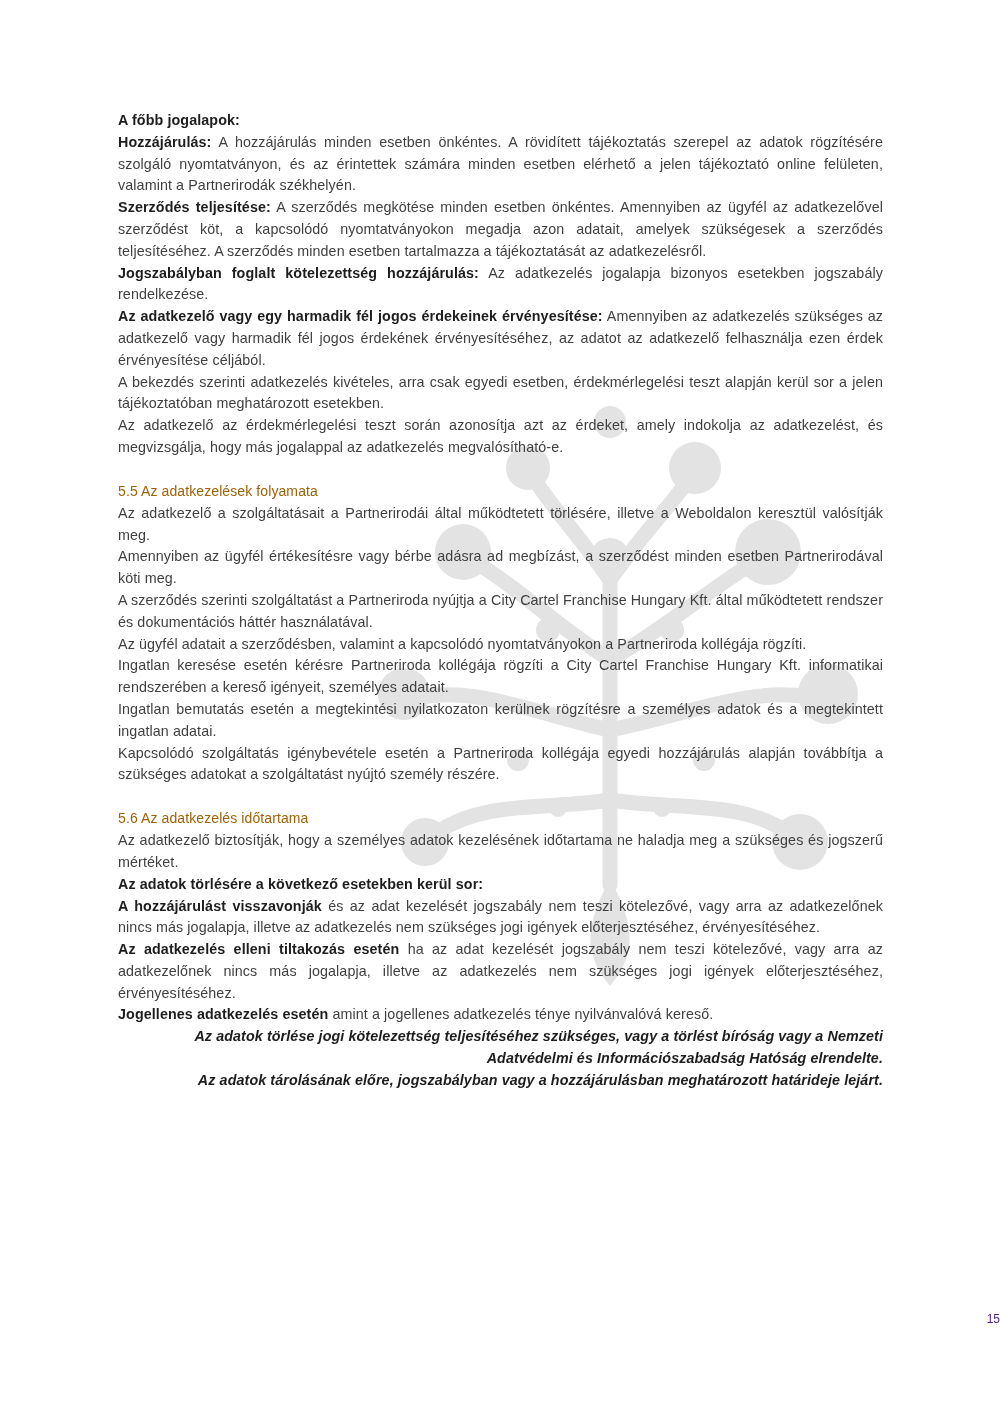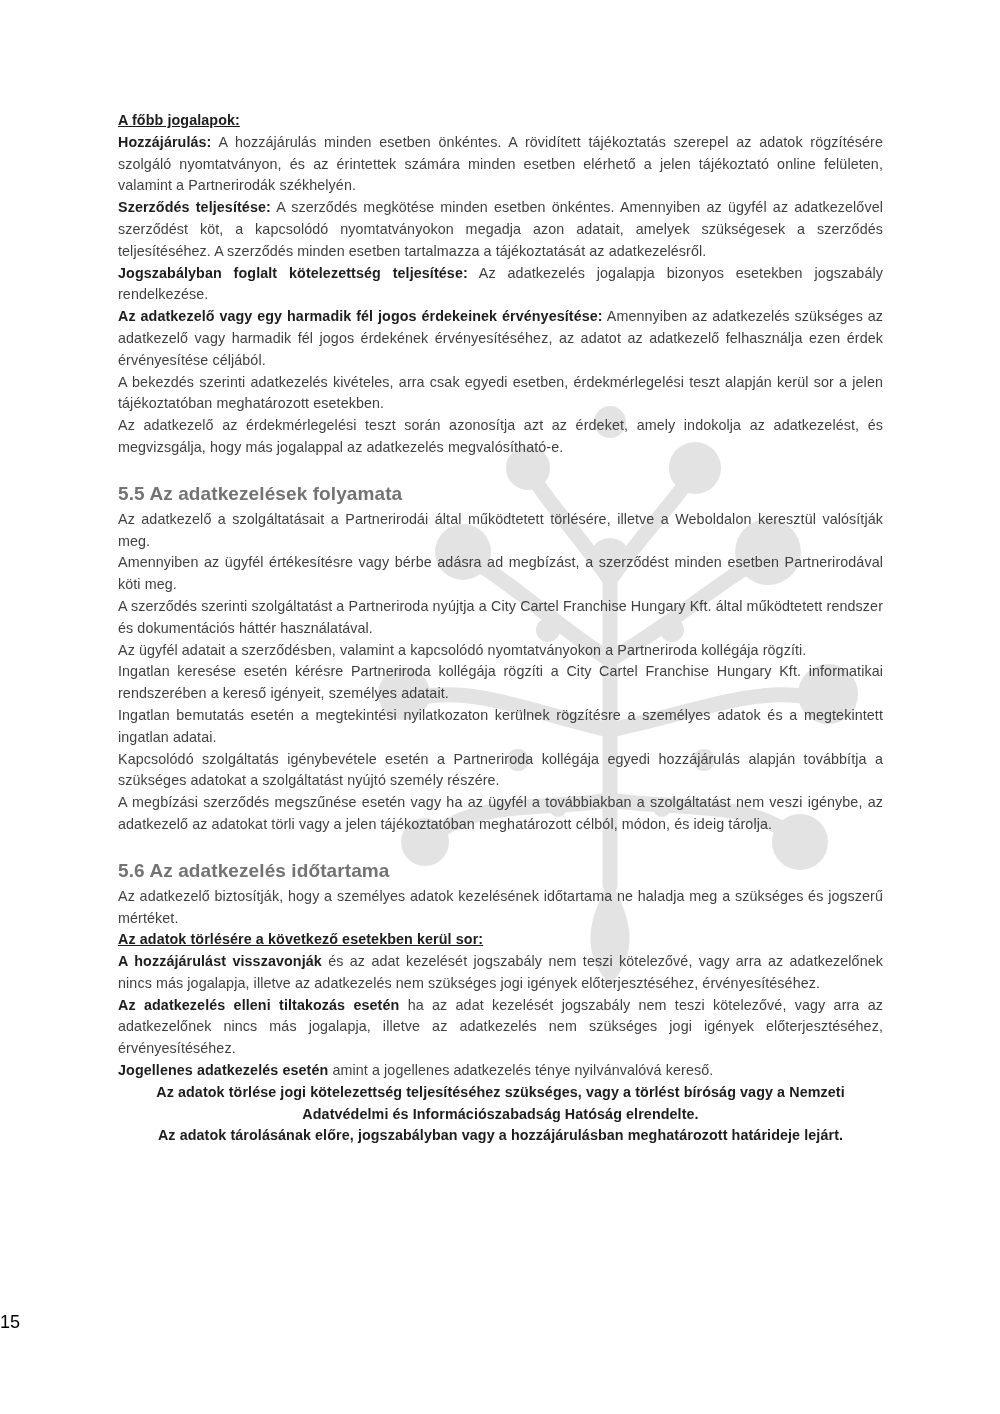--- a/index.html
+++ b/index.html
@@ -40,7 +40,7 @@
     font-weight: 700;
   }
   p.bold { text-align: center; }
-  .underline { text-decoration: underline; }
+  .underline { }
   h2.section-heading {
     margin: 24px 0 4px 0;
     font-size: 19px;

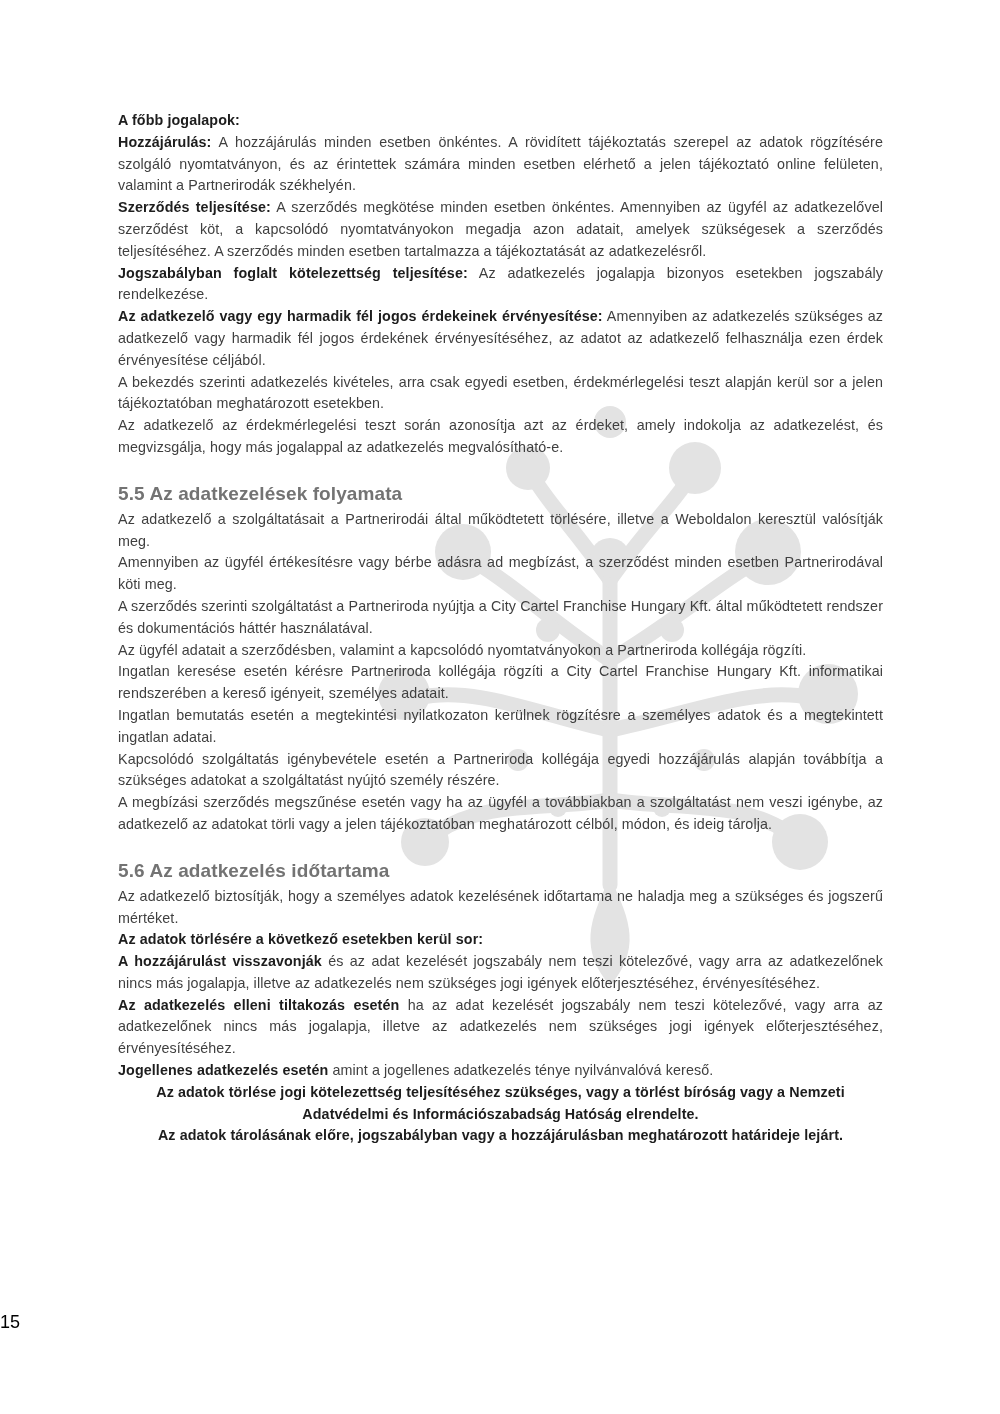--- a/index.html
+++ b/index.html
@@ -114,7 +114,7 @@
   </p>
 
   <p class="para">
-    <b>Jogszabályban foglalt kötelezettség teljesítése:</b>
+    <b>Jogszabályban foglalt kötelezettség hozzájárulás:</b>
     <span>Az adatkezelés jogalapja bizonyos esetekben jogszabály rendelkezése.</span>
   </p>
 

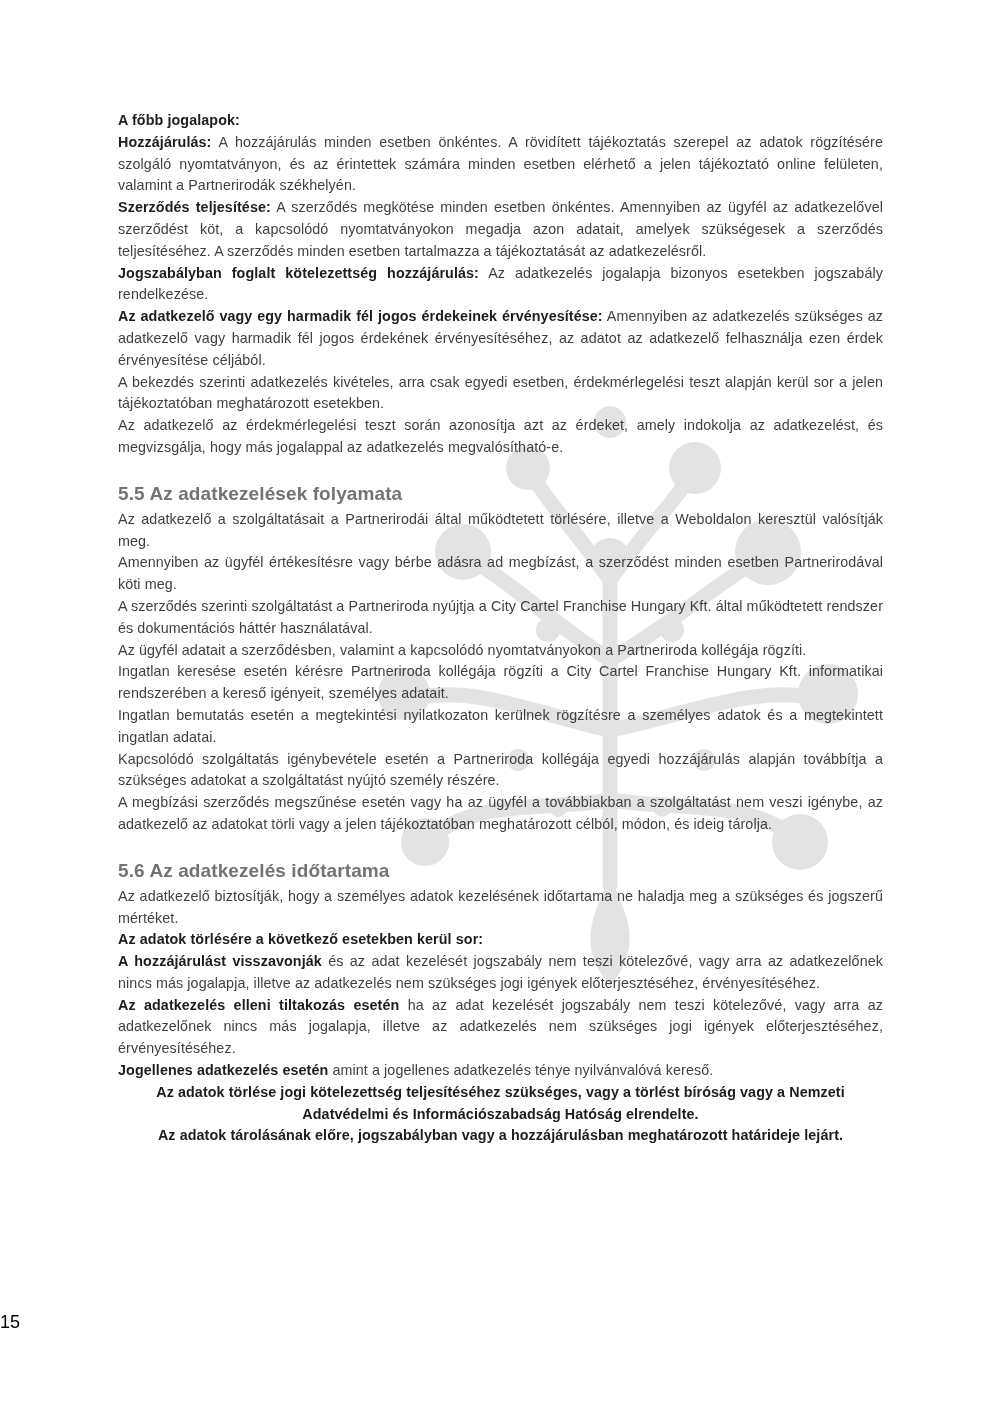--- a/index.html
+++ b/index.html
@@ -43,9 +43,9 @@
   .underline { }
   h2.section-heading {
     margin: 24px 0 4px 0;
-    font-size: 19px;
-    font-weight: 700;
-    color: #737373;
+    font-size: 14px;
+    font-weight: 400;
+    color: #a16207;
     letter-spacing: 0.1px;
   }
   .footer {

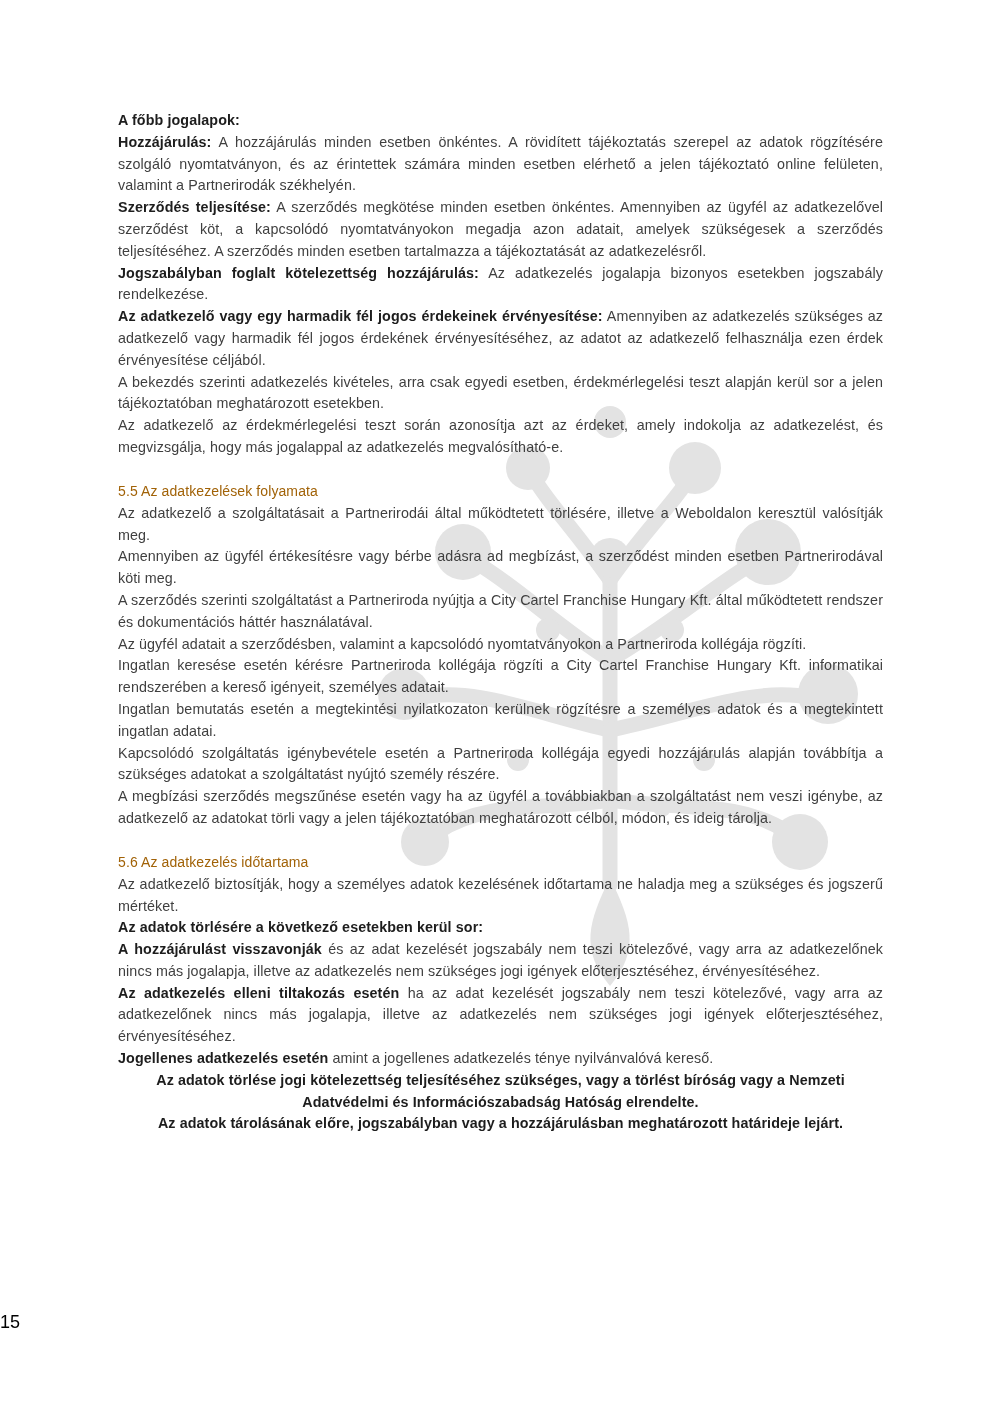--- a/index.html
+++ b/index.html
@@ -134,7 +134,6 @@
   <p class="para">Ingatlan keresése esetén kérésre Partneriroda kollégája rögzíti a City Cartel Franchise Hungary Kft. informatikai rendszerében a kereső igényeit, személyes adatait.</p>
   <p class="para">Ingatlan bemutatás esetén a megtekintési nyilatkozaton kerülnek rögzítésre a személyes adatok és a megtekintett ingatlan adatai.</p>
   <p class="para">Kapcsolódó szolgáltatás igénybevétele esetén a Partneriroda kollégája egyedi hozzájárulás alapján továbbítja a szükséges adatokat a szolgáltatást nyújtó személy részére.</p>
-  <p class="para">A megbízási szerződés megszűnése esetén vagy ha az ügyfél a továbbiakban a szolgáltatást nem veszi igénybe, az adatkezelő az adatokat törli vagy a jelen tájékoztatóban meghatározott célból, módon, és ideig tárolja.</p>
 
   <h2 class="section-heading">5.6 Az adatkezelés időtartama</h2>
   <p class="para">Az adatkezelő biztosítják, hogy a személyes adatok kezelésének időtartama ne haladja meg a szükséges és jogszerű mértéket.</p>

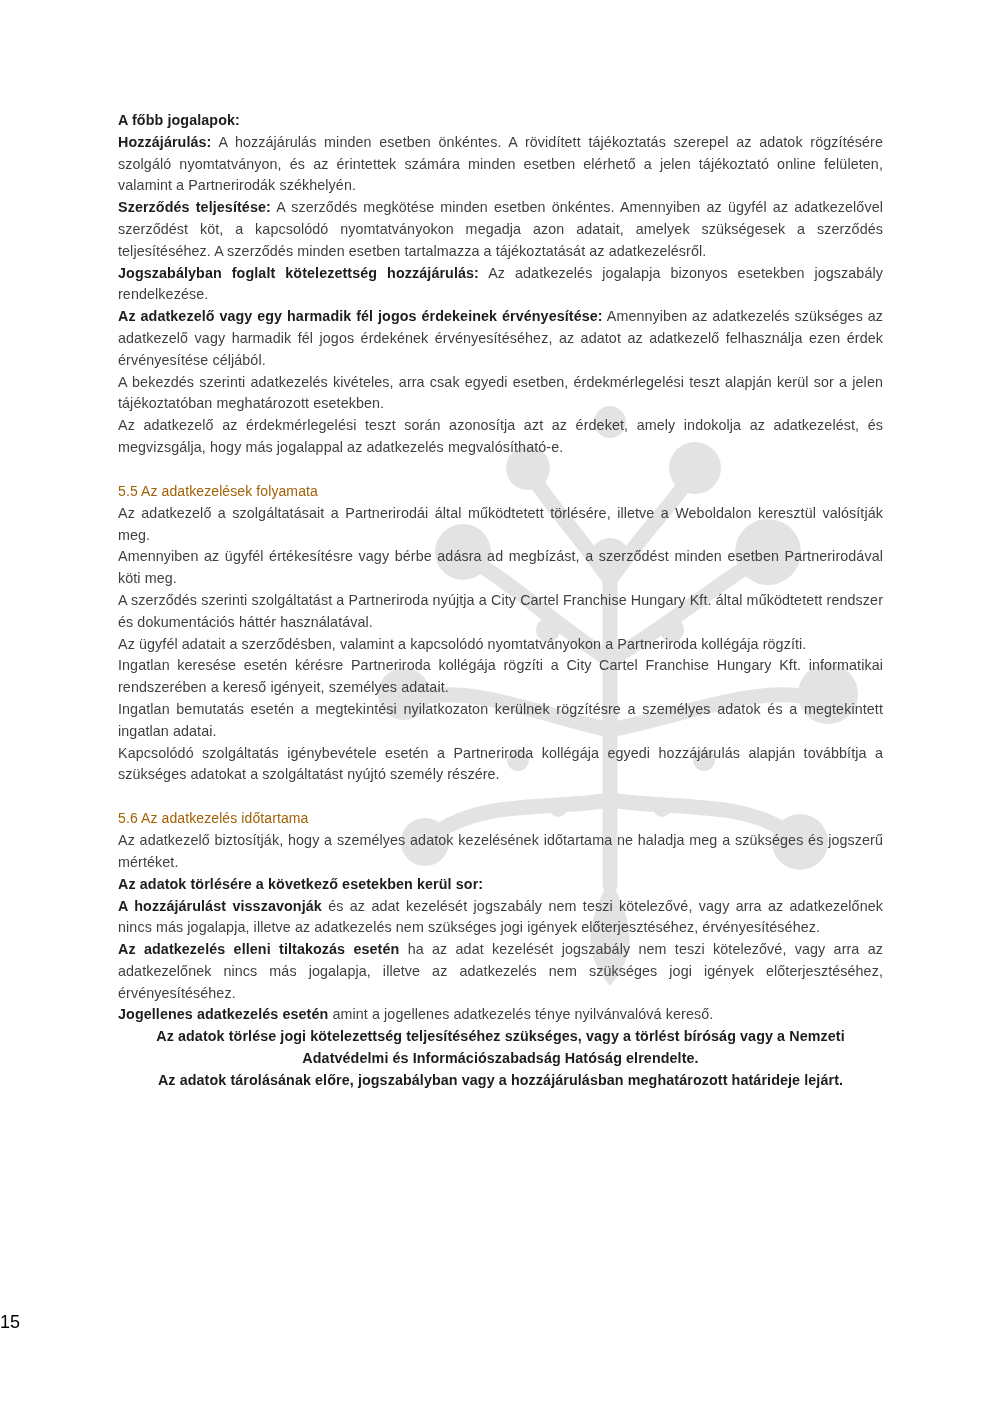--- a/index.html
+++ b/index.html
@@ -39,7 +39,7 @@
     color: #1d1d1d;
     font-weight: 700;
   }
-  p.bold { text-align: center; }
+  p.bold { text-align: right; font-style: italic; }
   .underline { }
   h2.section-heading {
     margin: 24px 0 4px 0;

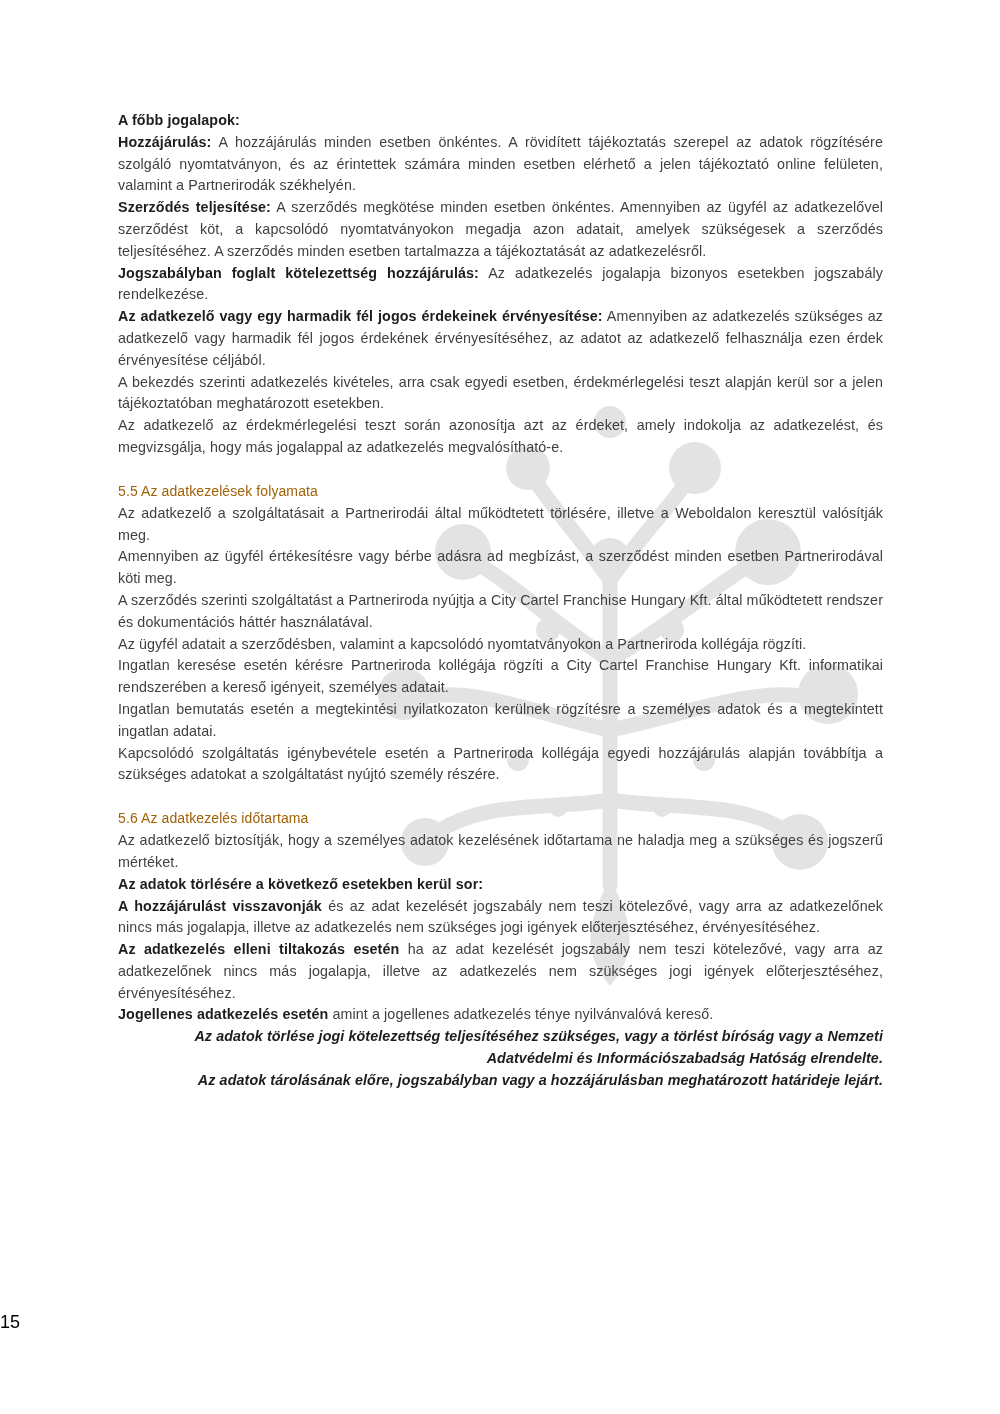--- a/index.html
+++ b/index.html
@@ -53,9 +53,9 @@
     top: 1312px;
     left: 0;
     width: 100%;
-    text-align: left;
-    font-size: 18px;
-    color: #000000;
+    text-align: right;
+    font-size: 12px;
+    color: #4c1d95;
     z-index: 1;
   }
 </style>

